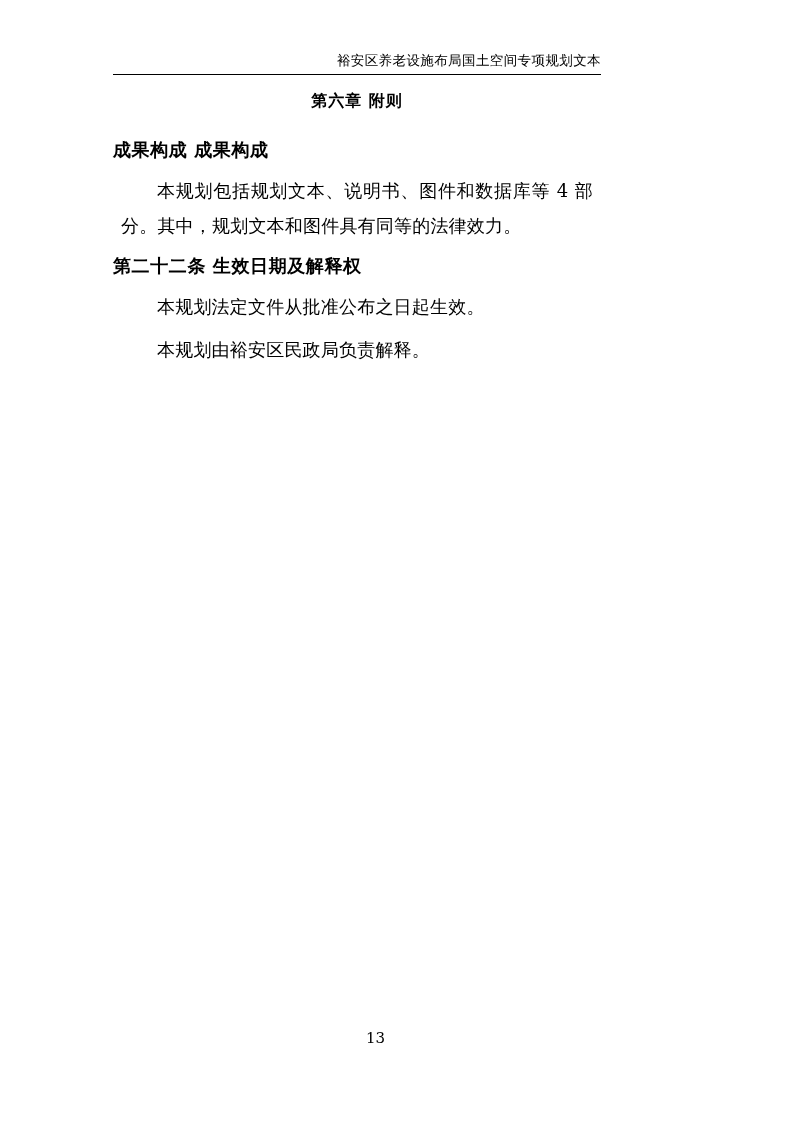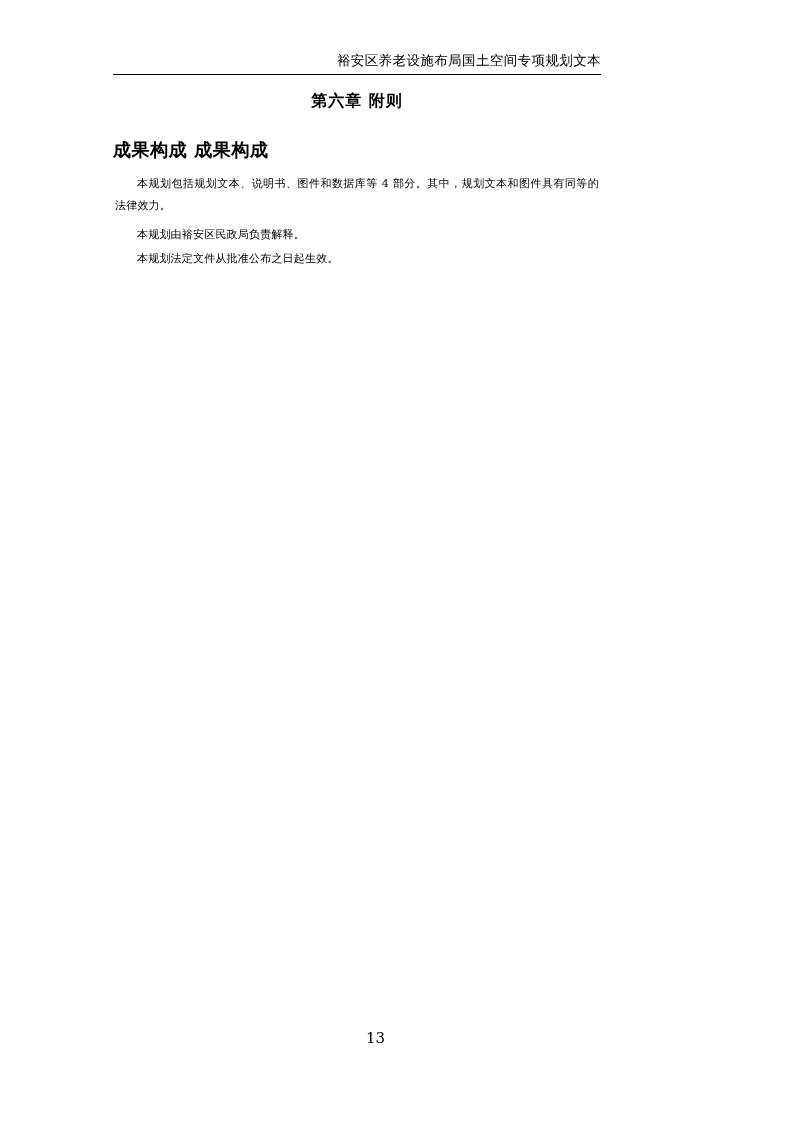--- a/index.html
+++ b/index.html
@@ -72,11 +72,11 @@
   }
   .para {
     font-family: "DejaVu Serif", "Liberation Serif", serif;
-    font-size: 11px;
+    font-size: 18px;
     line-height: 1.95;
     text-align: justify;
     text-justify: inter-ideograph;
-    margin: 2px;
+    margin: 8px;
     text-indent: 2em;
     letter-spacing: 0.2px;
   }

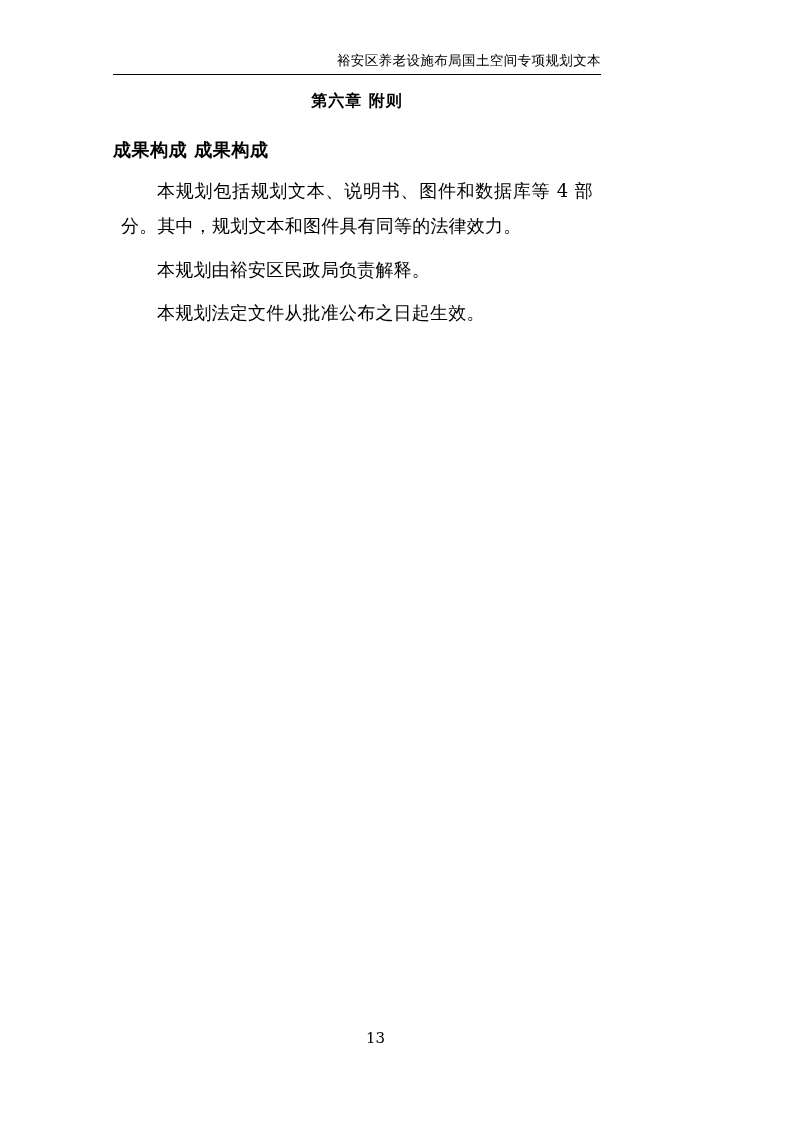--- a/index.html
+++ b/index.html
@@ -121,6 +121,7 @@
     </div>
 
     <div class="block gap-before">
+      <h2 class="section-title">第二十二条  生效日期及解释权</h2>
       <p class="para">本规划由裕安区民政局负责解释。</p>
       <p class="para">本规划法定文件从批准公布之日起生效。</p>
     </div>

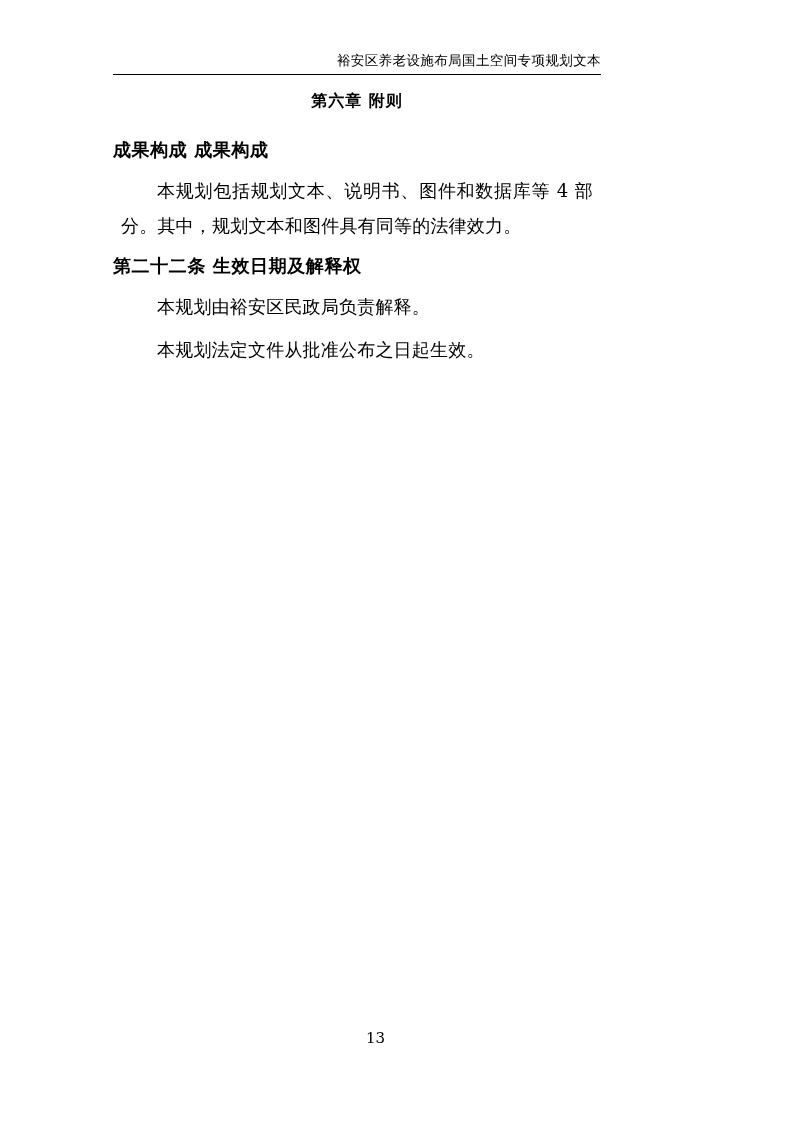--- a/index.html
+++ b/index.html
@@ -122,8 +122,8 @@
 
     <div class="block gap-before">
       <h2 class="section-title">第二十二条  生效日期及解释权</h2>
+      <p class="para">本规划法定文件从批准公布之日起生效。</p>
       <p class="para">本规划由裕安区民政局负责解释。</p>
-      <p class="para">本规划法定文件从批准公布之日起生效。</p>
     </div>
 
   </div>

